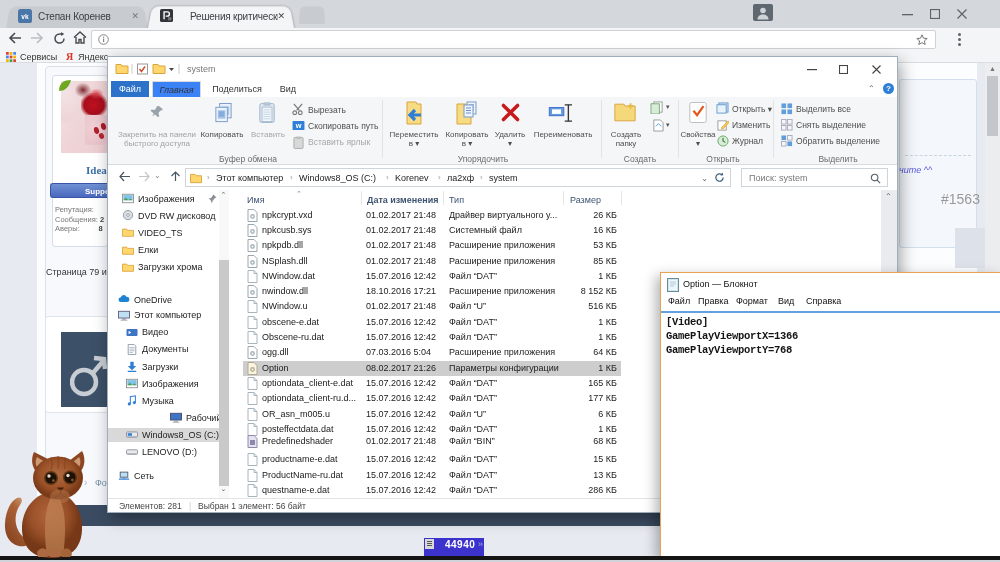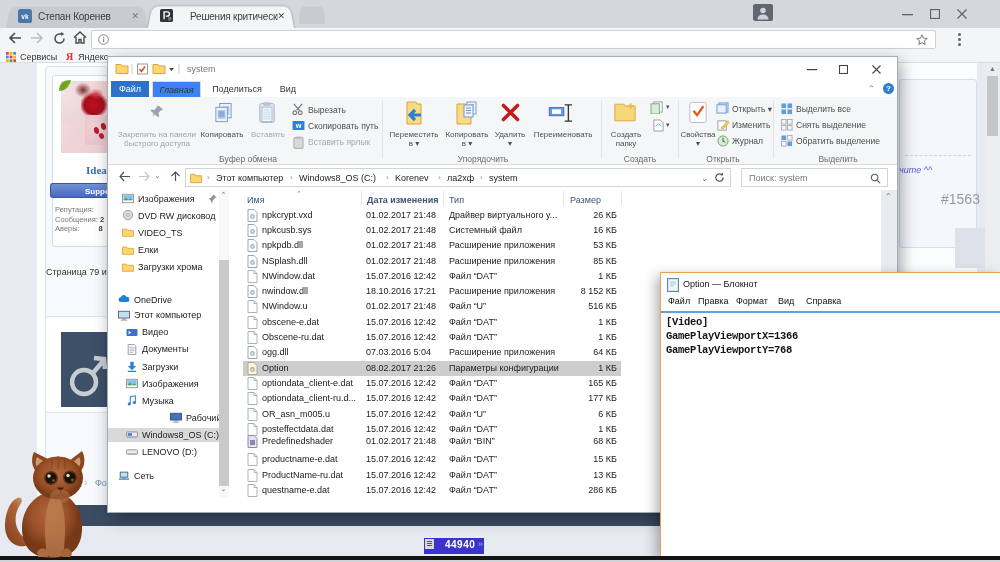--- a/index.html
+++ b/index.html
@@ -738,6 +738,11 @@
           <span class="fsize">286 КБ</span>
         </div>
   </div>
+  <div id="status">
+        <span style="position:absolute;left:11px;top:2px;">Элементов: 281</span>
+        <span style="position:absolute;left:81px;top:2px;color:#ccc;">|</span>
+        <span style="position:absolute;left:90px;top:2px;">Выбран 1 элемент: 56 байт</span>
+      </div>
 </div>
 
 <div id="np">

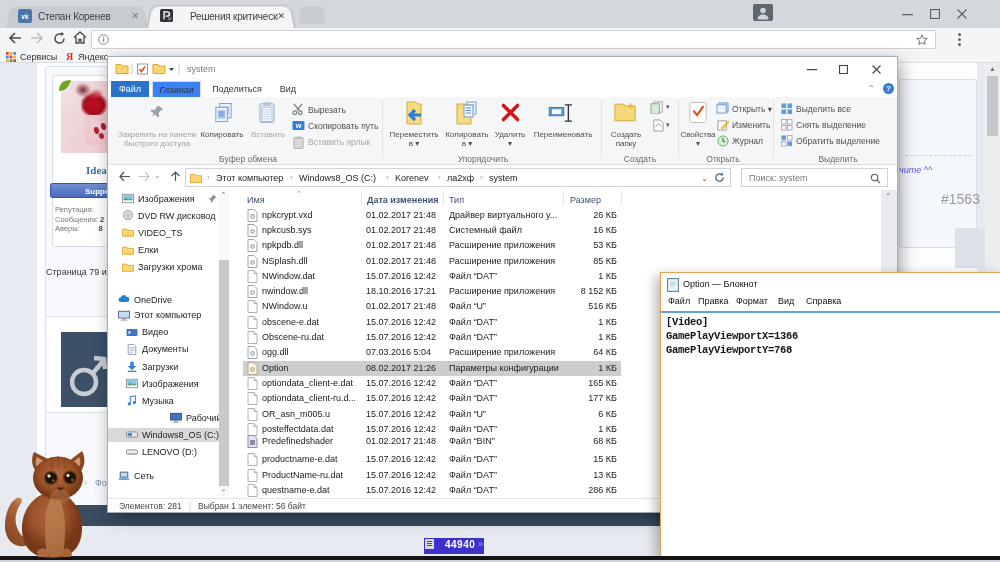--- a/index.html
+++ b/index.html
@@ -19,7 +19,7 @@
 
 #pagewhite{position:absolute;left:37px;top:63px;width:940px;height:441.5px;background:#fcfdfe;}
 #pfoot{position:absolute;left:37px;top:504.5px;width:940px;height:21.5px;background:#3b4c62;}
-#cntr{position:absolute;left:424px;top:537.5px;width:60px;height:16px;background:#3c33cc;}
+#cntr{position:absolute;left:424px;top:537.5px;width:60px;height:25px;background:#3c33cc;}
 #cntr .n{position:absolute;left:21px;top:1px;font-size:10px;font-weight:bold;color:#fff;letter-spacing:0.5px;}
 
 #exp{position:absolute;left:108px;top:57px;width:789px;height:455px;background:#fff;box-shadow:0 0 0 1px #a0aebc, 3px 5px 16px rgba(0,0,0,0.4);}

